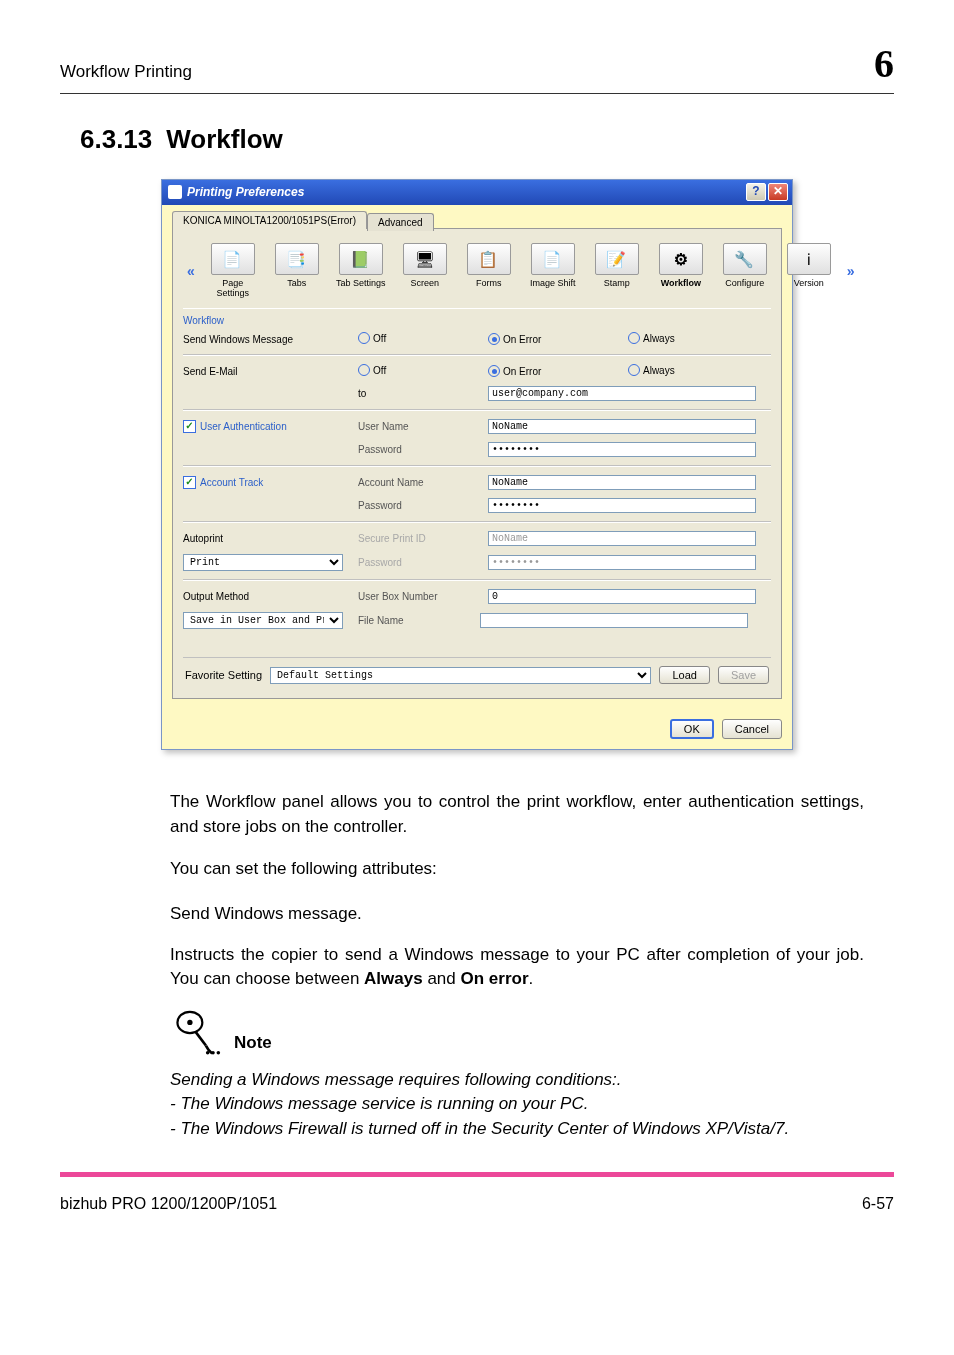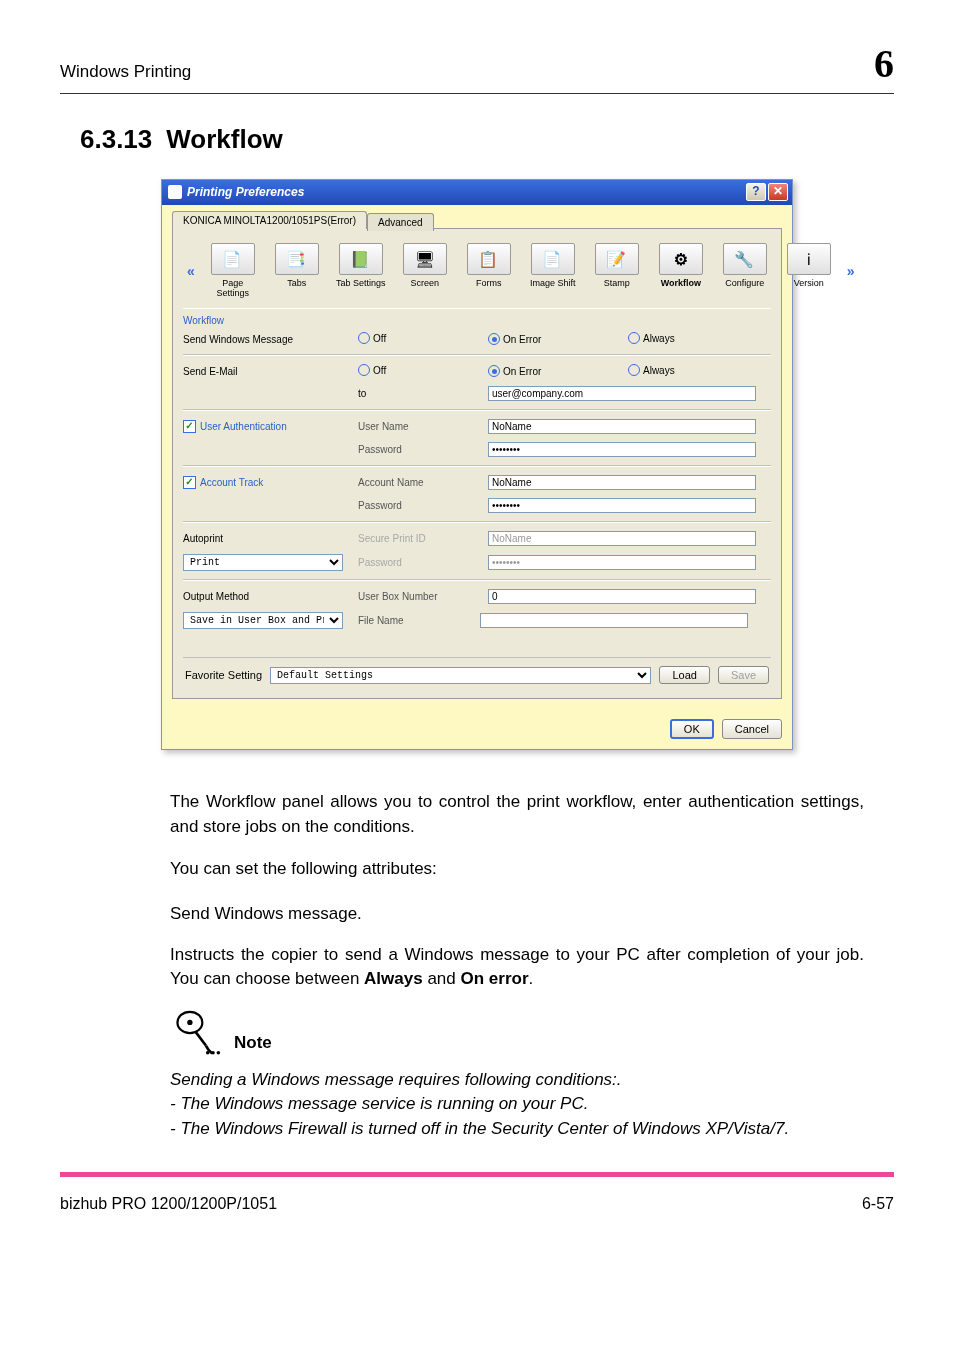--- a/index.html
+++ b/index.html
@@ -59,7 +59,7 @@
 
 <div class="page">
   <div class="hdr">
-    <span class="hdr-left">Windows Printing</span>
+    <span class="hdr-left">Workflow Printing</span>
     <span class="hdr-right">6</span>
   </div>
 

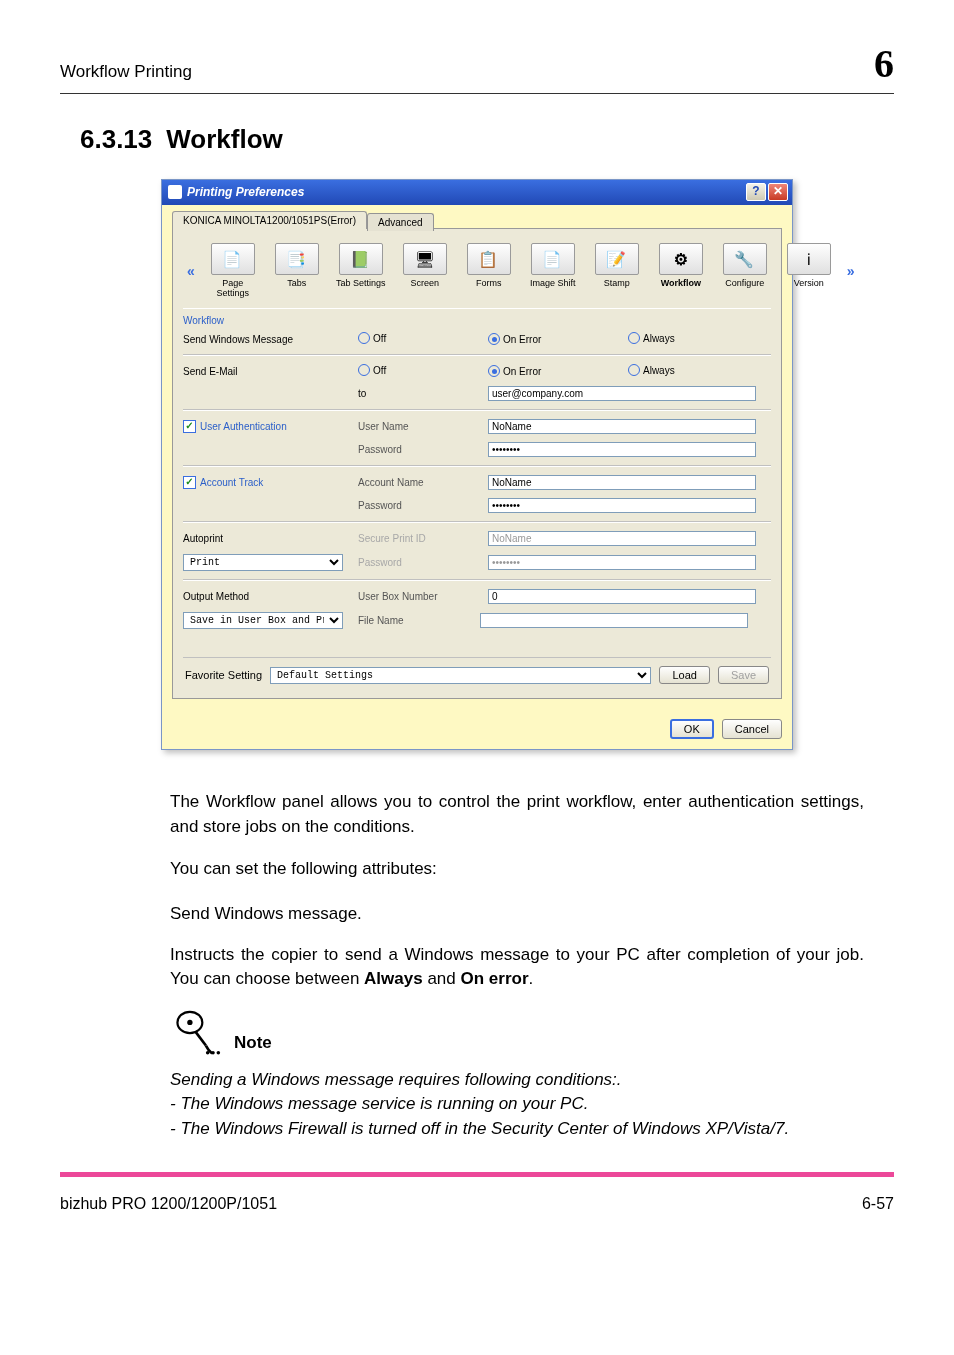--- a/index.html
+++ b/index.html
@@ -35,7 +35,7 @@
 .hr{border-top:1px solid #c0c0c0;margin:4px 0;border-bottom:1px solid #fff}
 .chk{display:inline-flex;align-items:center;gap:4px;color:#2b5fc9}
 .chkbox{width:11px;height:11px;border:1px solid #3a6ee0;background:#fff;color:#1a8a1a;font-size:10px;line-height:9px;text-align:center;font-weight:bold}
-input.txt{font-size:10px;padding:1px 3px;border:1px solid #7f9db9;background:#fff;font-family:Liberation Sans, sans-serif}
+input.txt{font-size:10px;padding:1px 3px;border:1px solid #7f9db9;background:#fff;font-family:Liberation Mono, monospace}
 input.txt:disabled{color:#999}
 select.sel{font-size:10px;padding:1px 2px;border:1px solid #7f9db9;background:#fff;font-family:Liberation Mono, monospace}
 .lbl2{width:100px;display:inline-block;color:#555}

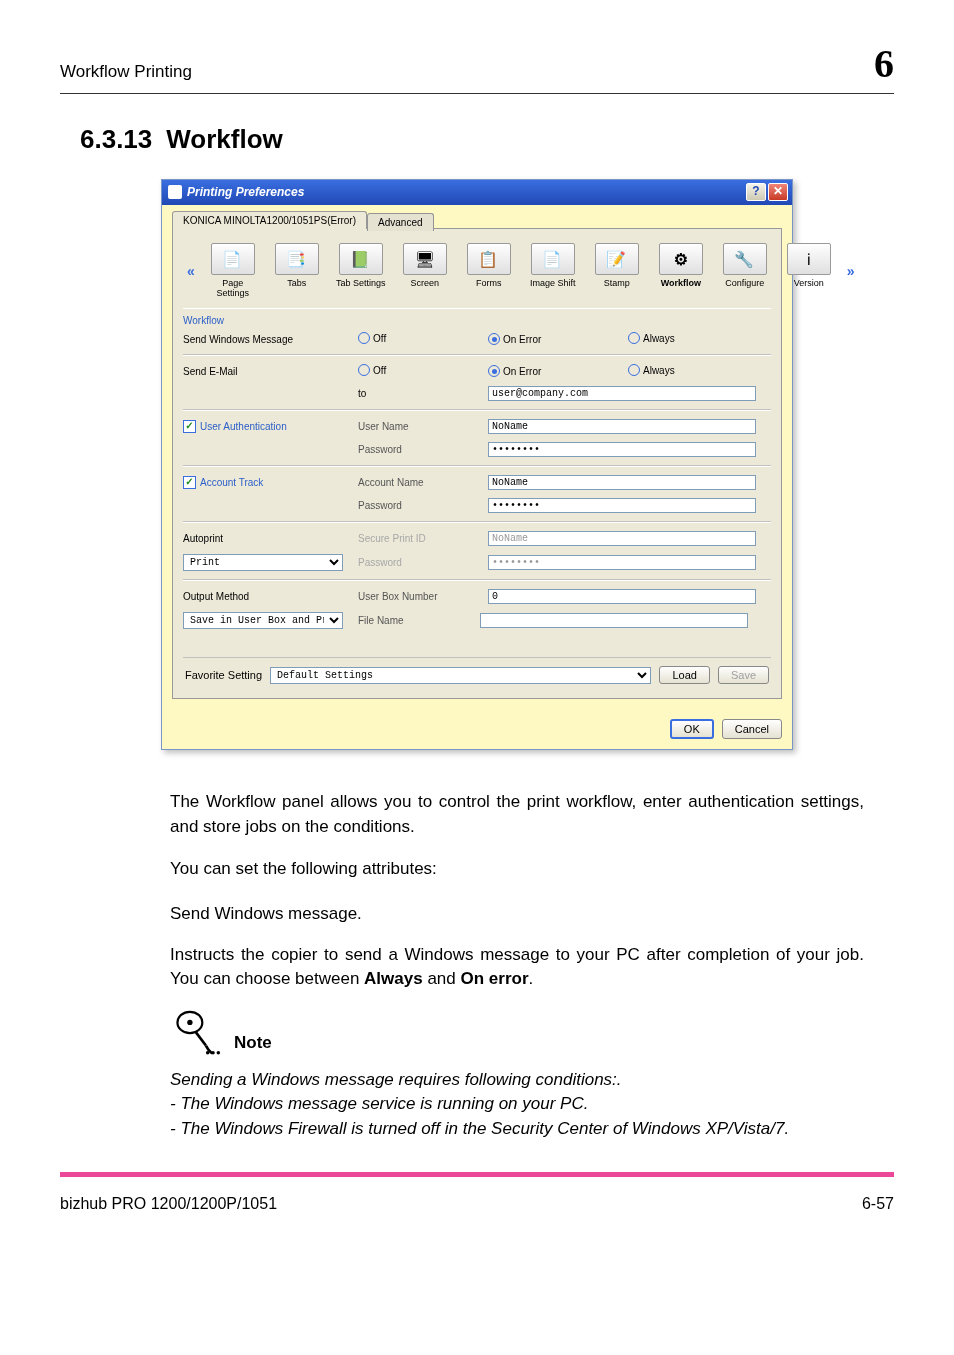--- a/index.html
+++ b/index.html
@@ -236,7 +236,7 @@
   </div>
 
   <div class="bodytext">
-    <p>The Workflow panel allows you to control the print workflow, enter authentication settings, and store jobs on the conditions.</p>
+    <p>The Workflow panel allows you to control the print workflow, enter authentication settings, and store jobs on the controller.</p>
     <p>You can set the following attributes:</p>
     <h4>Send Windows message.</h4>
     <p>

